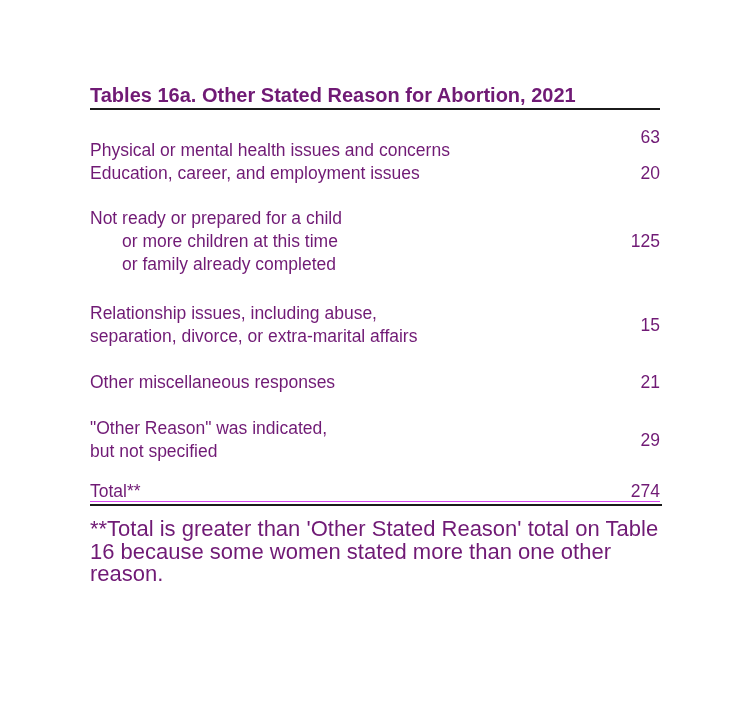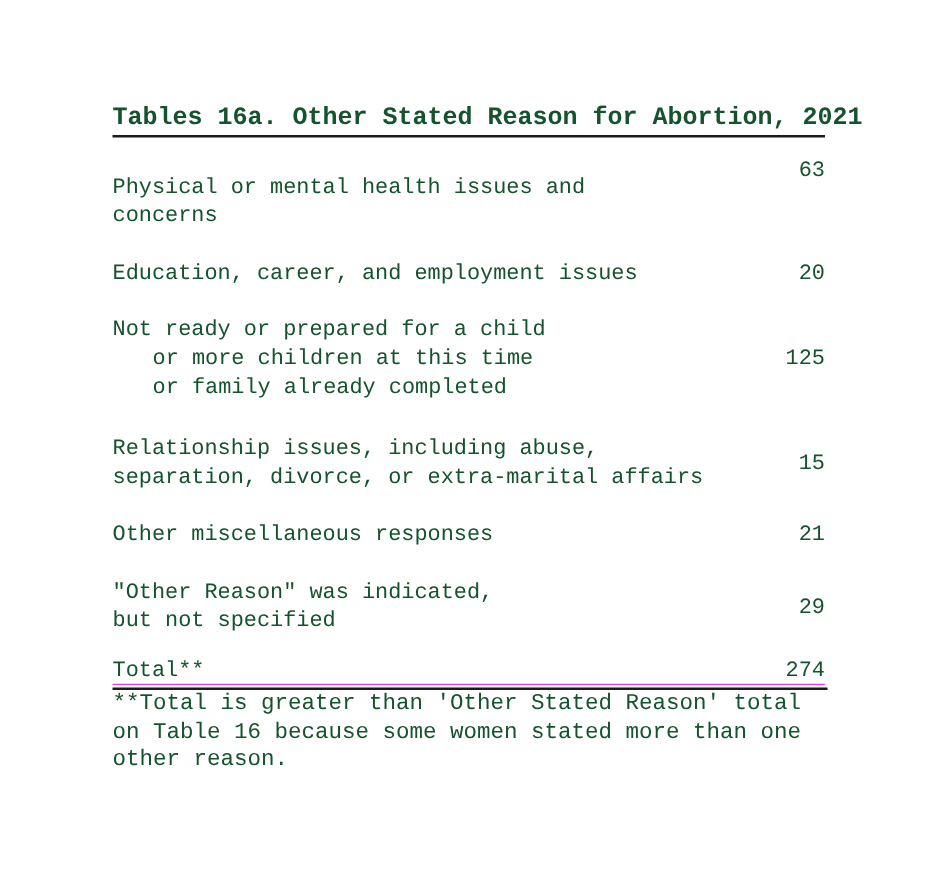--- a/index.html
+++ b/index.html
@@ -13,8 +13,8 @@
     height: 707px;
     background: #ffffff;
     overflow: hidden;
-    font-family: Liberation Mono, monospace;
-    color: #14532d;
+    font-family: Liberation Sans, sans-serif;
+    color: #701a75;
   }
   .content {
     position: absolute;

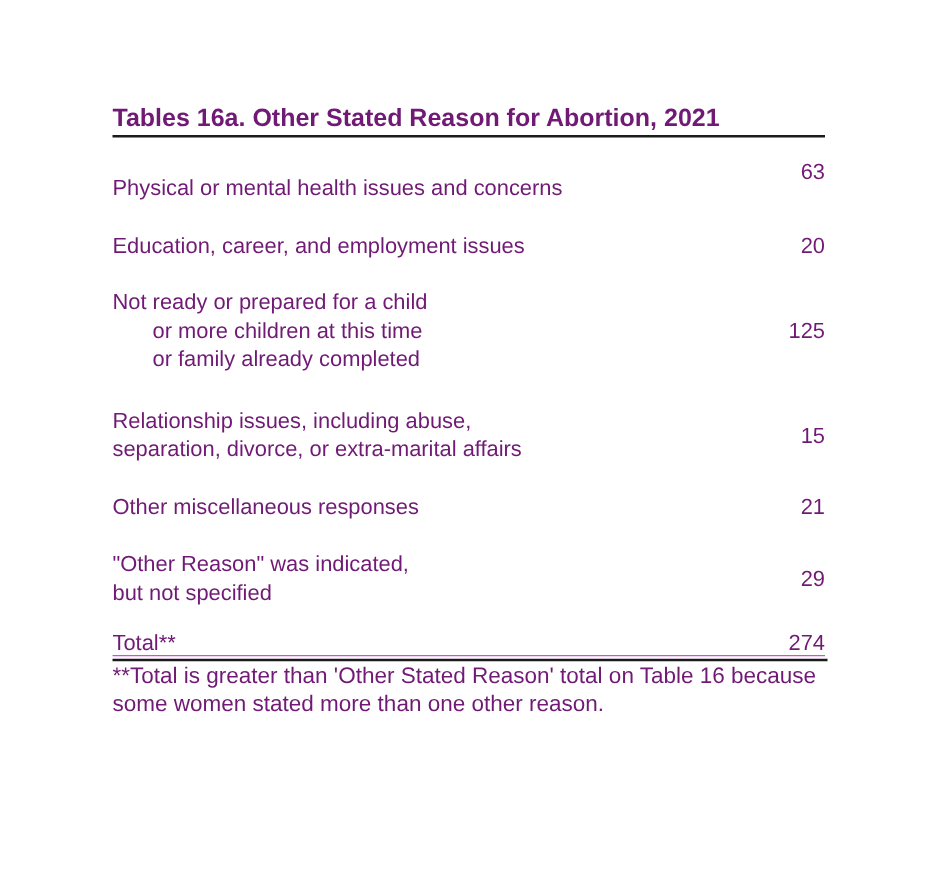--- a/index.html
+++ b/index.html
@@ -48,7 +48,7 @@
 
   .r1 { margin-top: 16px; gap: 32px; }
   .r1 .label { padding-top: 13px; }
-  .r2 { margin-top: 23px; }
+  .r2 { }
   .r3 { margin-top: 22px; align-items: center; }
   .r4 { margin-top: 26px; align-items: center; justify-content: flex-end; }
   .r5 { margin-top: 20px; }

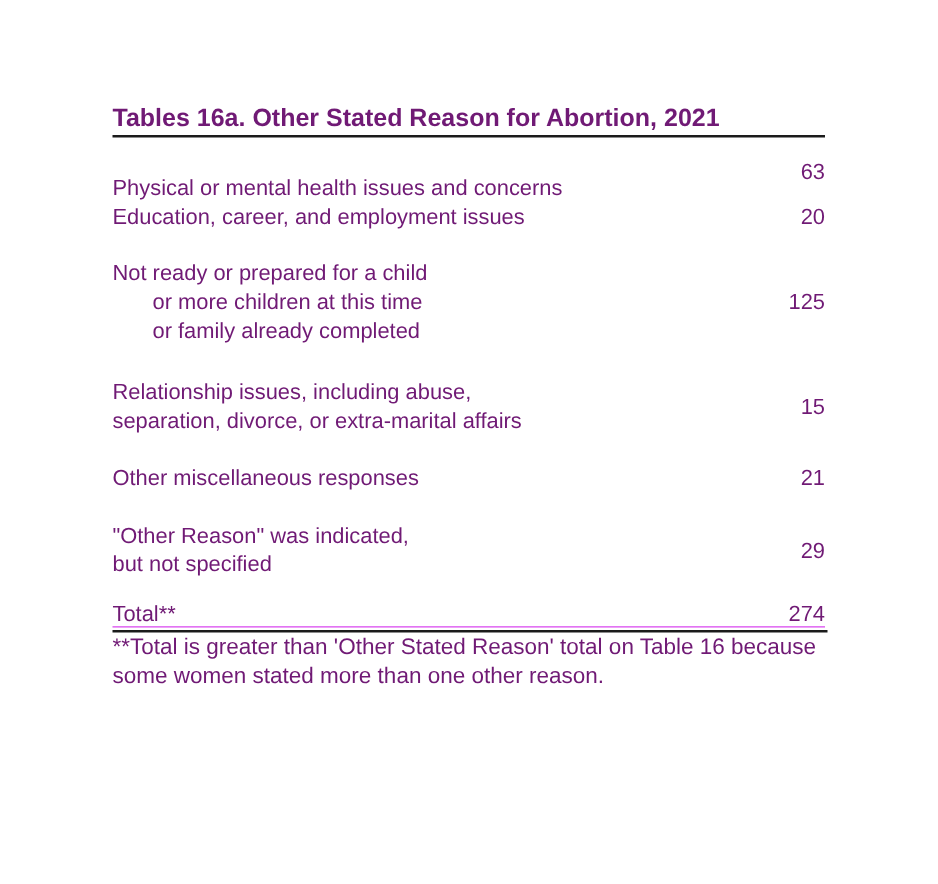--- a/index.html
+++ b/index.html
@@ -70,9 +70,9 @@
     width: 572px;
   }
   .footnote {
-    margin-top: 0;
+    margin-top: 12px;
     width: 572px;
-    font-size: 18px;
+    font-size: 22px;
     line-height: 22.5px;
   }
 </style>

